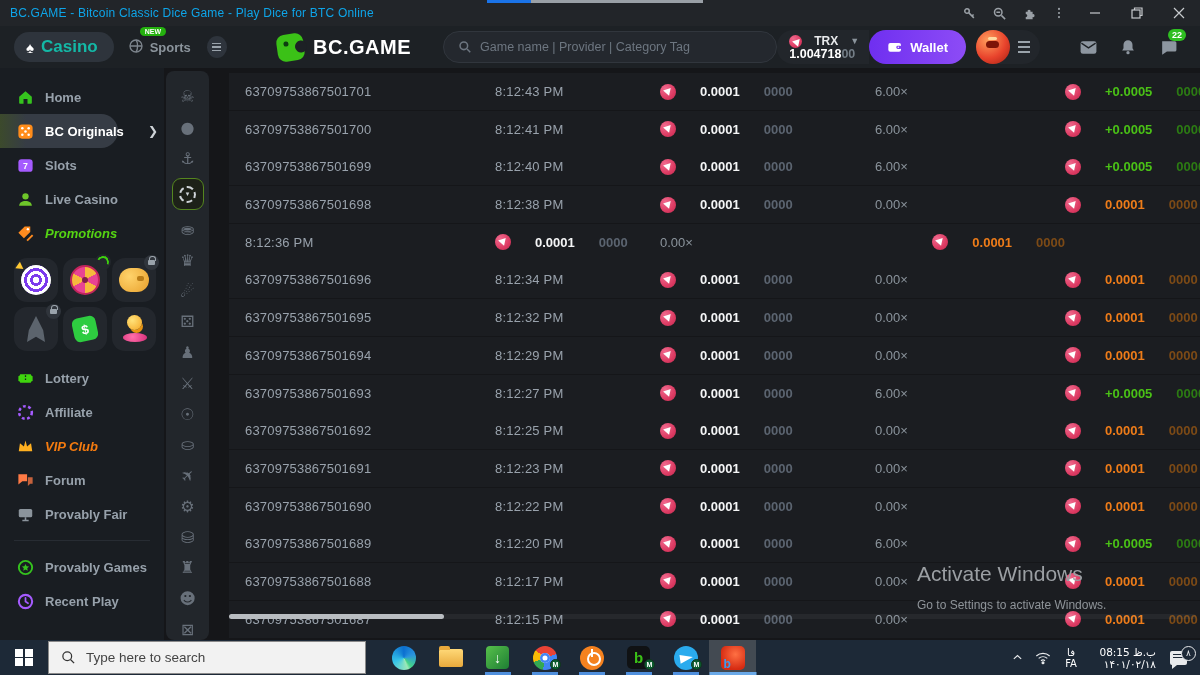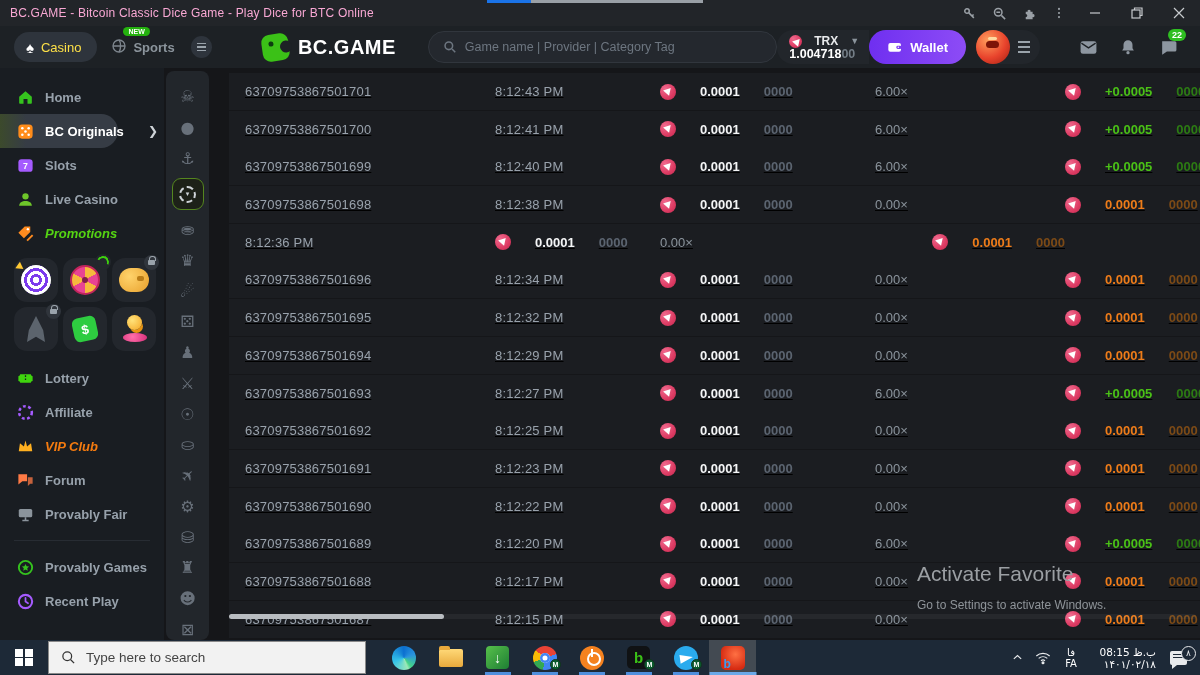--- a/index.html
+++ b/index.html
@@ -12,7 +12,7 @@
   .progress{position:absolute;top:0;left:0;height:3px;width:100%;}
   .p-done{position:absolute;left:487px;width:44px;top:0;height:3px;background:var(--progress-blue);}
   .p-track{position:absolute;left:531px;width:172px;top:0;height:3px;background:#9aa0a6;}
-  .tb-title{color:#f9a8d4;font-size:12px;margin-left:10px;letter-spacing:.2px;}
+  .tb-title{color:#0ea5e9;font-size:12px;margin-left:10px;letter-spacing:.2px;}
   .tb-right{margin-left:auto;display:flex;align-items:center;height:100%;}
   .tb-ic{width:30px;height:26px;display:flex;align-items:center;justify-content:center;color:#9aa0a6;}
   .tb-ic svg{display:block;}

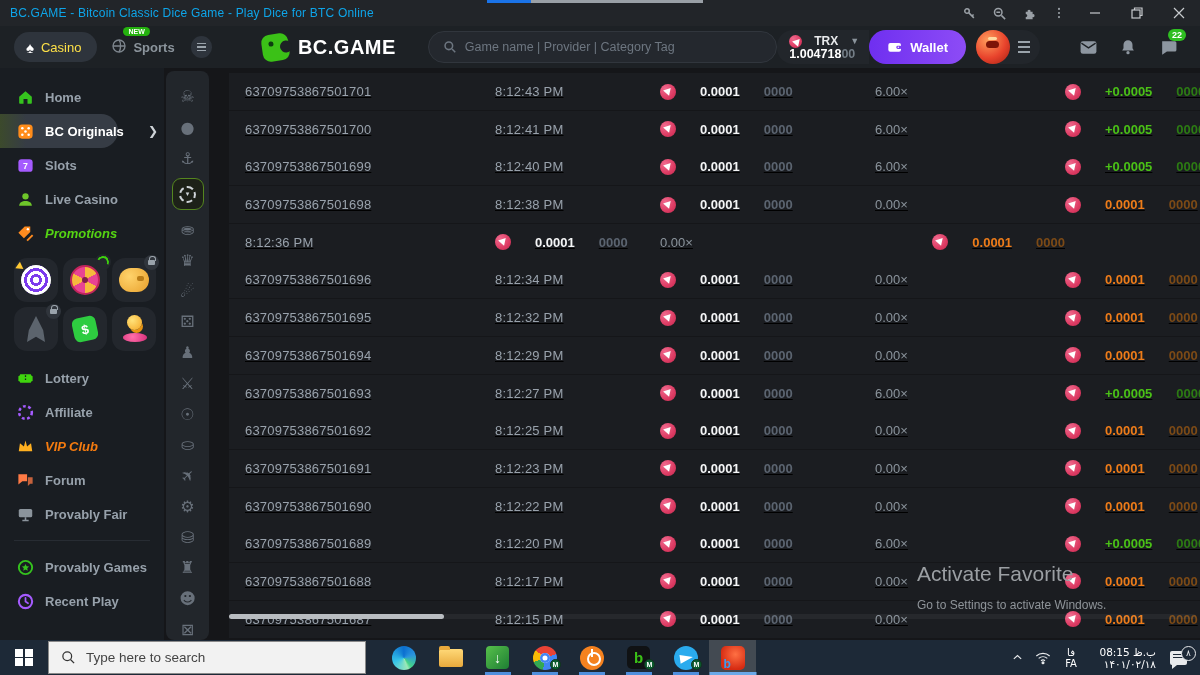--- a/index.html
+++ b/index.html
@@ -22,7 +22,7 @@
   .appheader{position:absolute;top:26px;left:0;right:0;height:42px;background:#1d2125;display:flex;align-items:center;}
   .pill{display:flex;align-items:center;gap:7px;background:#2e343c;border-radius:17px;height:30px;padding:0 16px 0 12px;margin-left:14px;}
   .spade{color:#fff;font-size:15px;}
-  .pill-label{color:#fde047;font-size:13px;font-weight:normal;}
+  .pill-label{color:#14b8a6;font-size:17px;font-weight:bold;}
   .sports{display:flex;align-items:center;gap:6px;margin-left:14px;position:relative;height:30px;}
   .sports-ic{color:#7d858d;font-size:15px;}
   .sports-label{color:#8b949c;font-size:13px;font-weight:bold;}

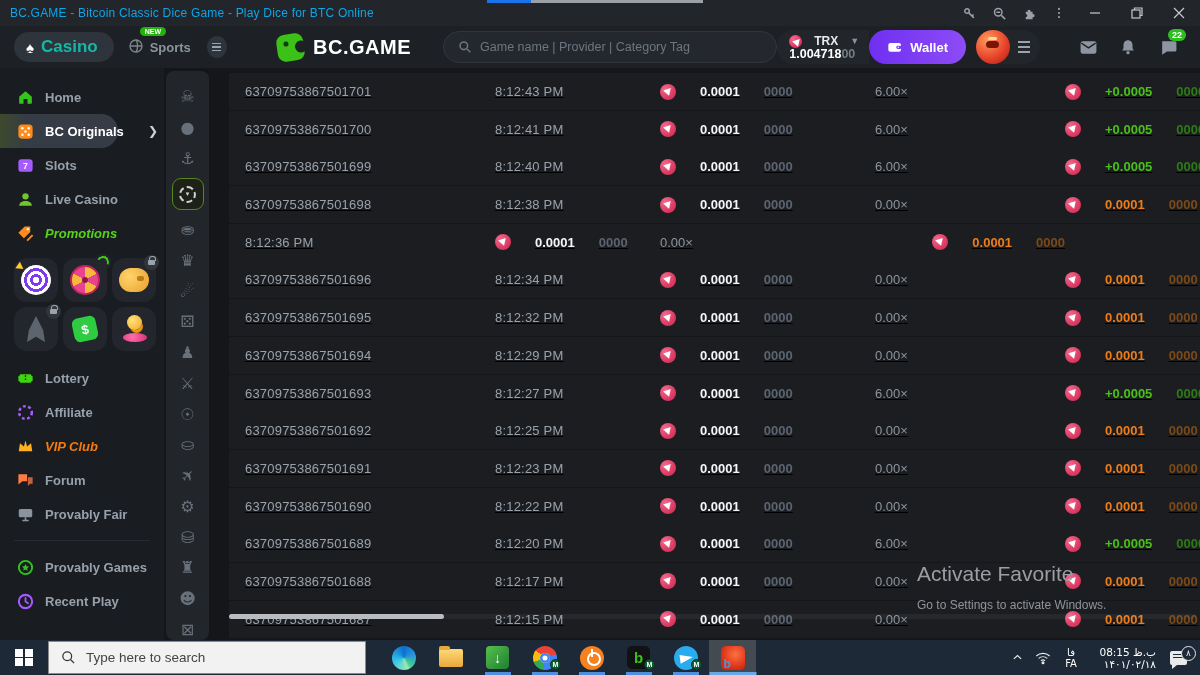--- a/index.html
+++ b/index.html
@@ -94,7 +94,7 @@
   
   .content{flex:1;position:relative;background:#151619;}
   .tablewrap{position:absolute;left:17px;right:0;top:5px;bottom:30px;}
-  .trow{height:37px;margin-bottom:0.7px;background:#1b1d21;display:grid;grid-template-columns:250px 165px 215px 190px 1fr;align-items:center;padding:0 40px 0 16px;text-decoration:underline;}
+  .trow{height:37px;margin-bottom:0.7px;background:#1b1d21;display:grid;grid-template-columns:250px 165px 215px 190px 1fr;align-items:center;padding:0 40px 0 16px;}
   .c-id,.c-time{color:#99a2ac;font-size:13px;letter-spacing:.2px;}
   .c-amt,.c-pay{display:flex;align-items:center;gap:24px;font-size:13px;}
   .c-amt b{color:#f4f5f6;}

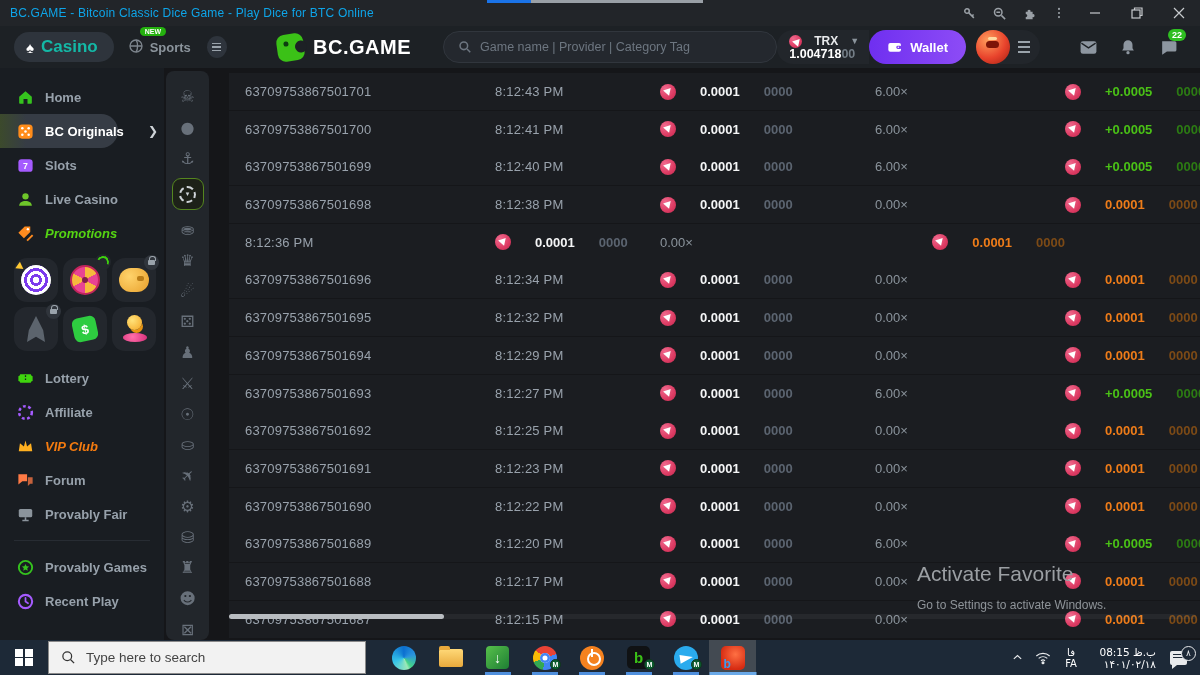--- a/index.html
+++ b/index.html
@@ -691,7 +691,7 @@
           <span class="hthumb"></span>
         </div>
       <div class="watermark">
-        <div class="wm1">Activate Favorite</div>
+        <div class="wm1">Activate Windows</div>
         <div class="wm2">Go to Settings to activate Windows.</div>
       </div>
     </div>

